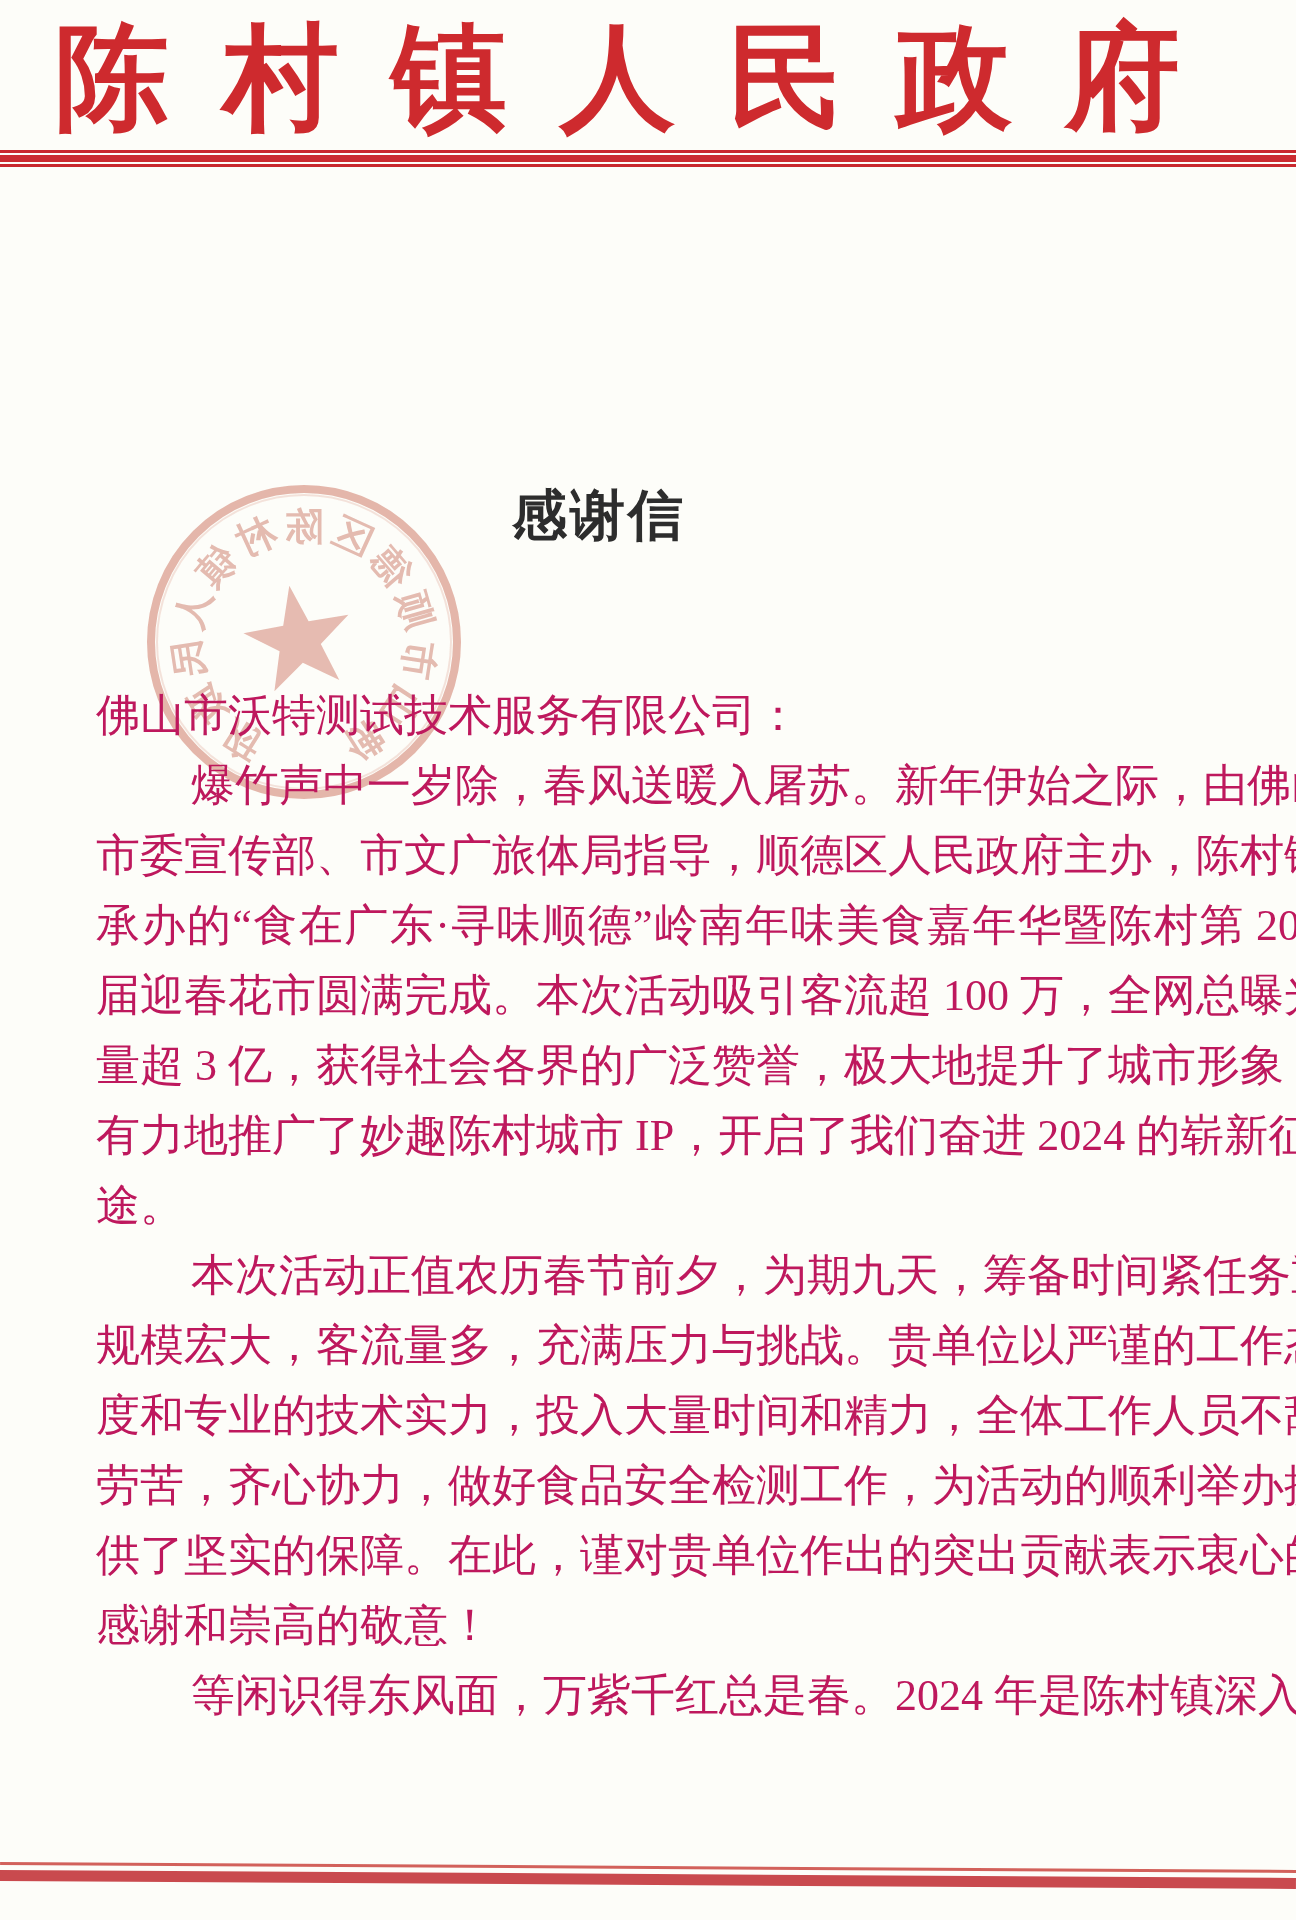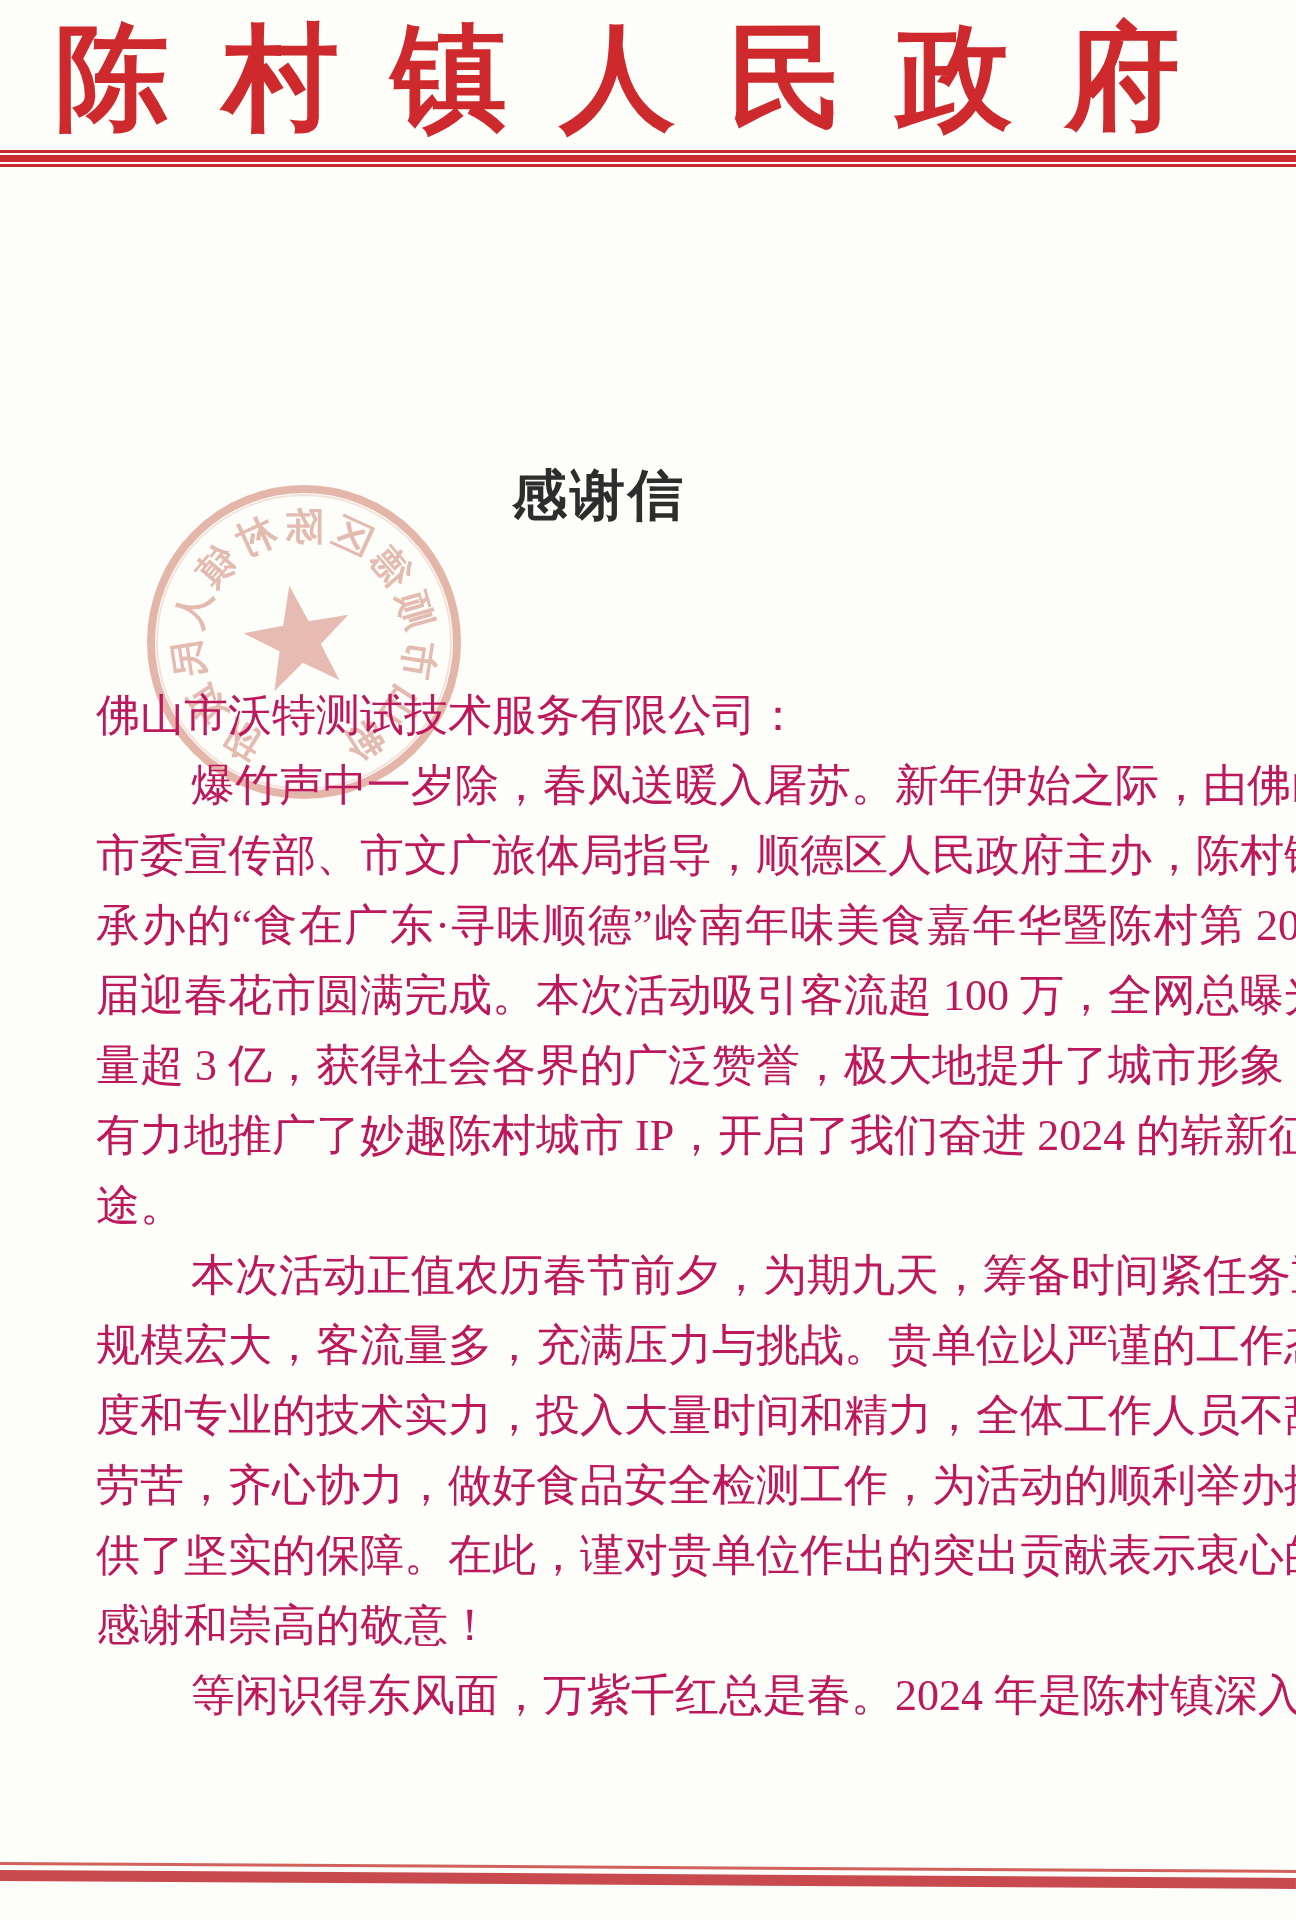--- a/index.html
+++ b/index.html
@@ -37,7 +37,7 @@
 
   
   .letter-title{
-    position:absolute;left:512px;top:464px;
+    position:absolute;left:512px;top:484px;
     font-size:55px;line-height:1.15;font-weight:bold;
     letter-spacing:3px;color:#2d2d2d;white-space:nowrap;
   }

